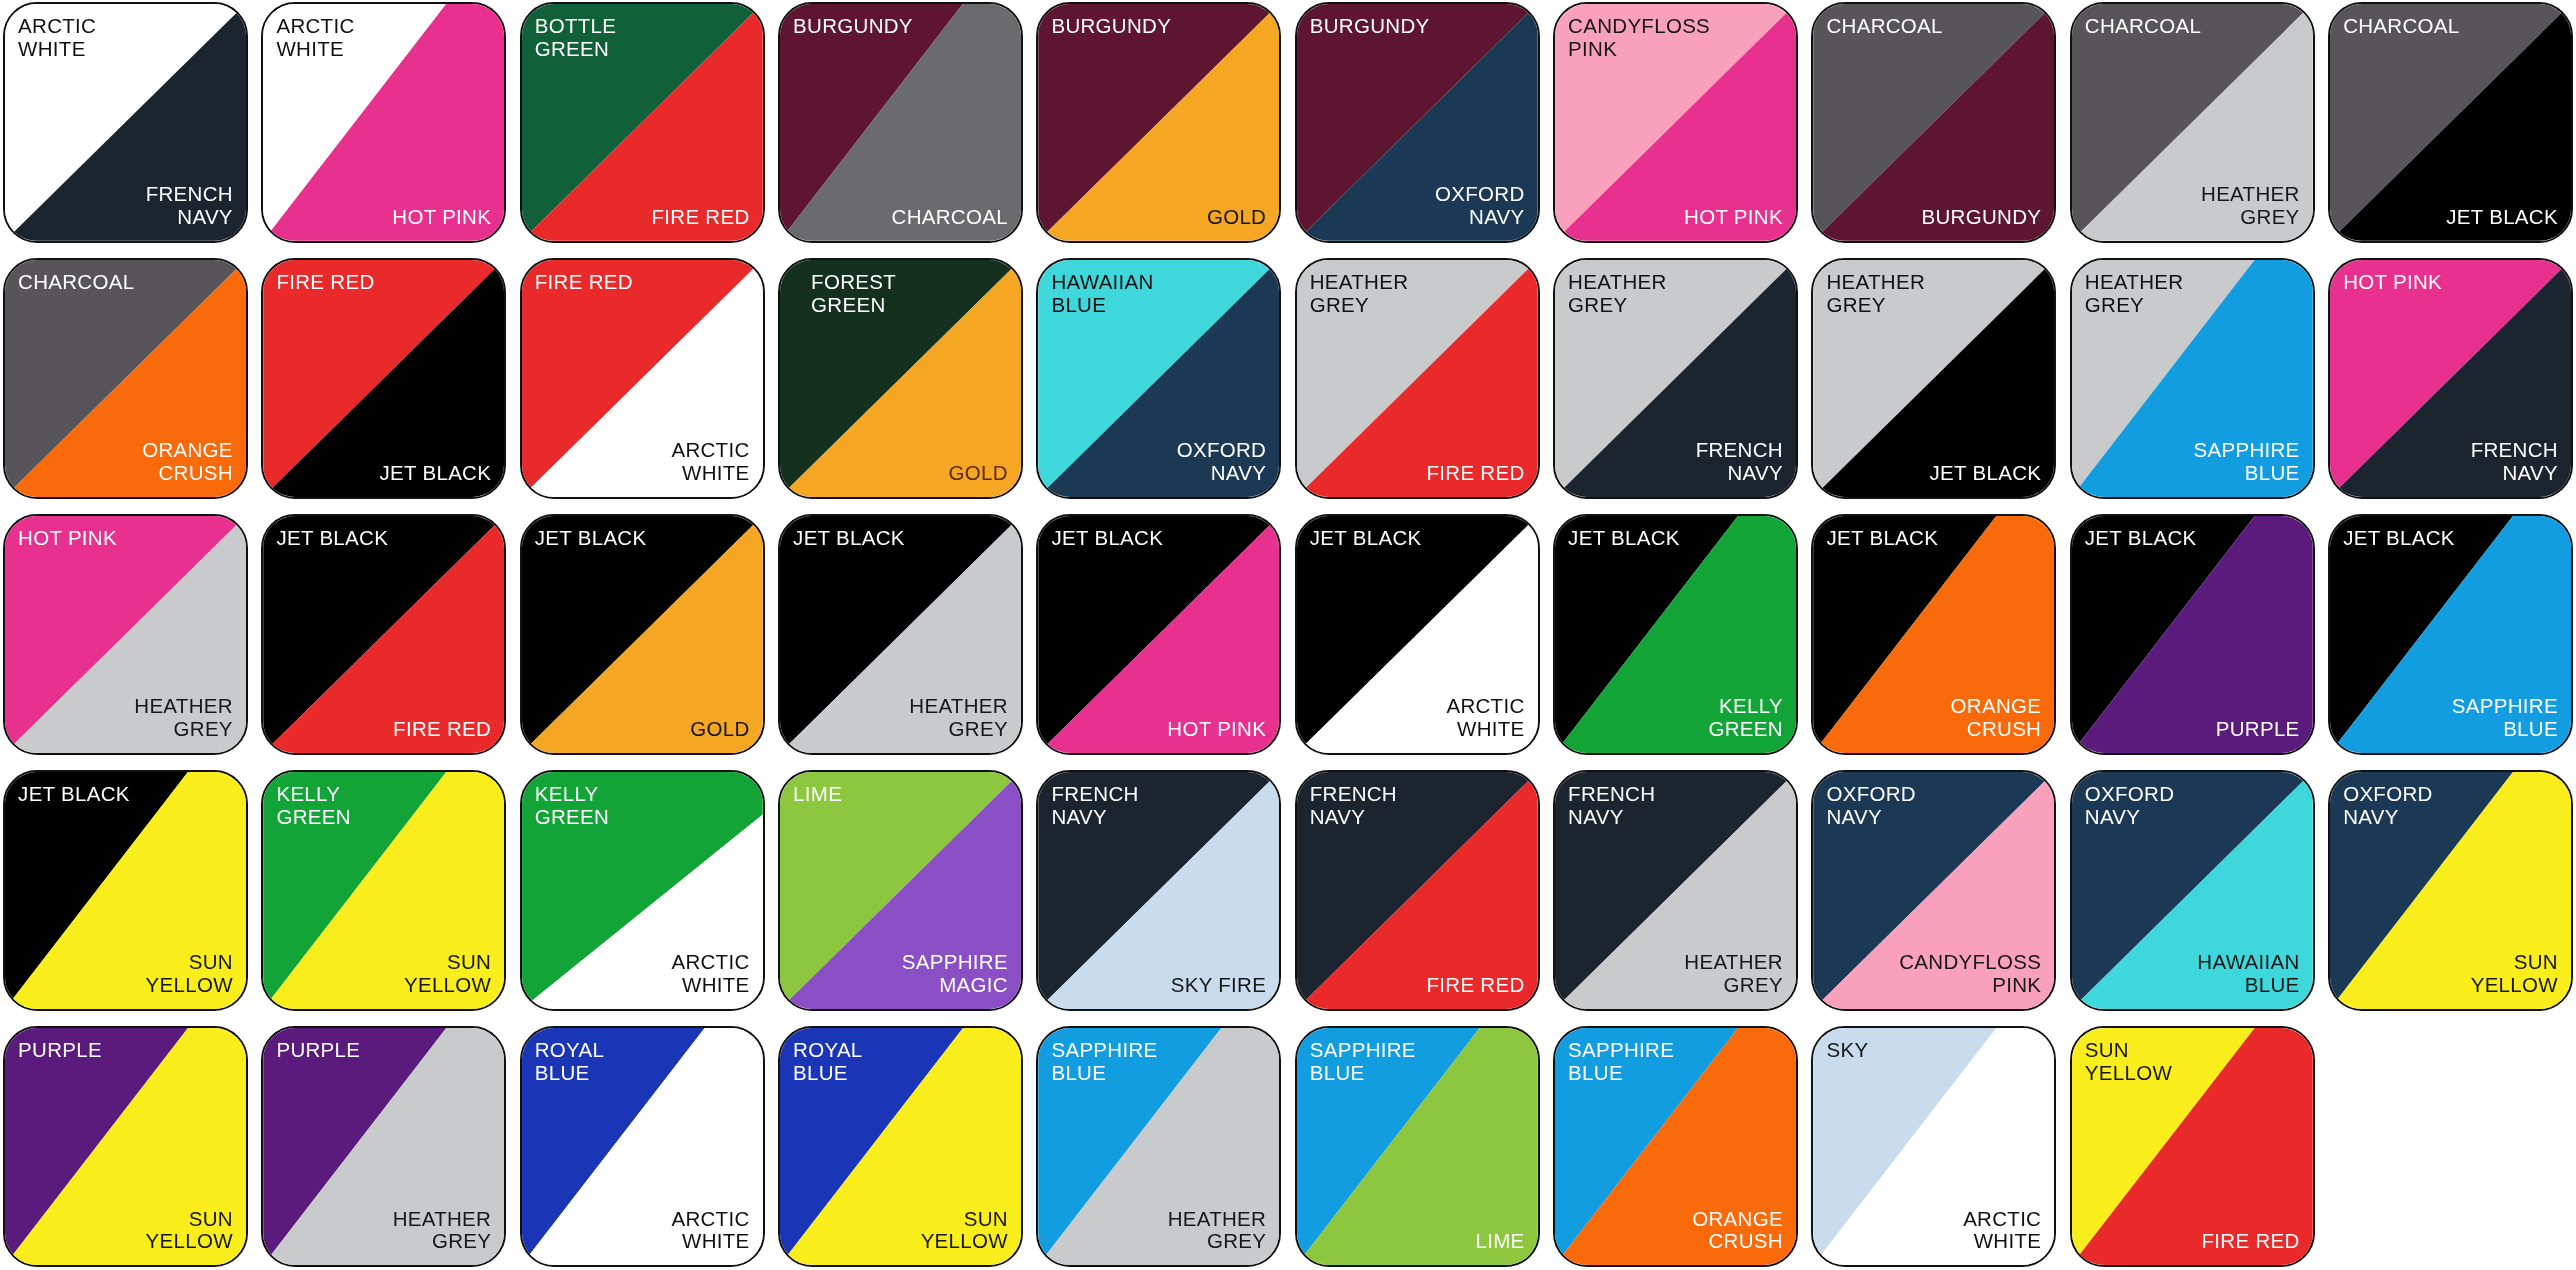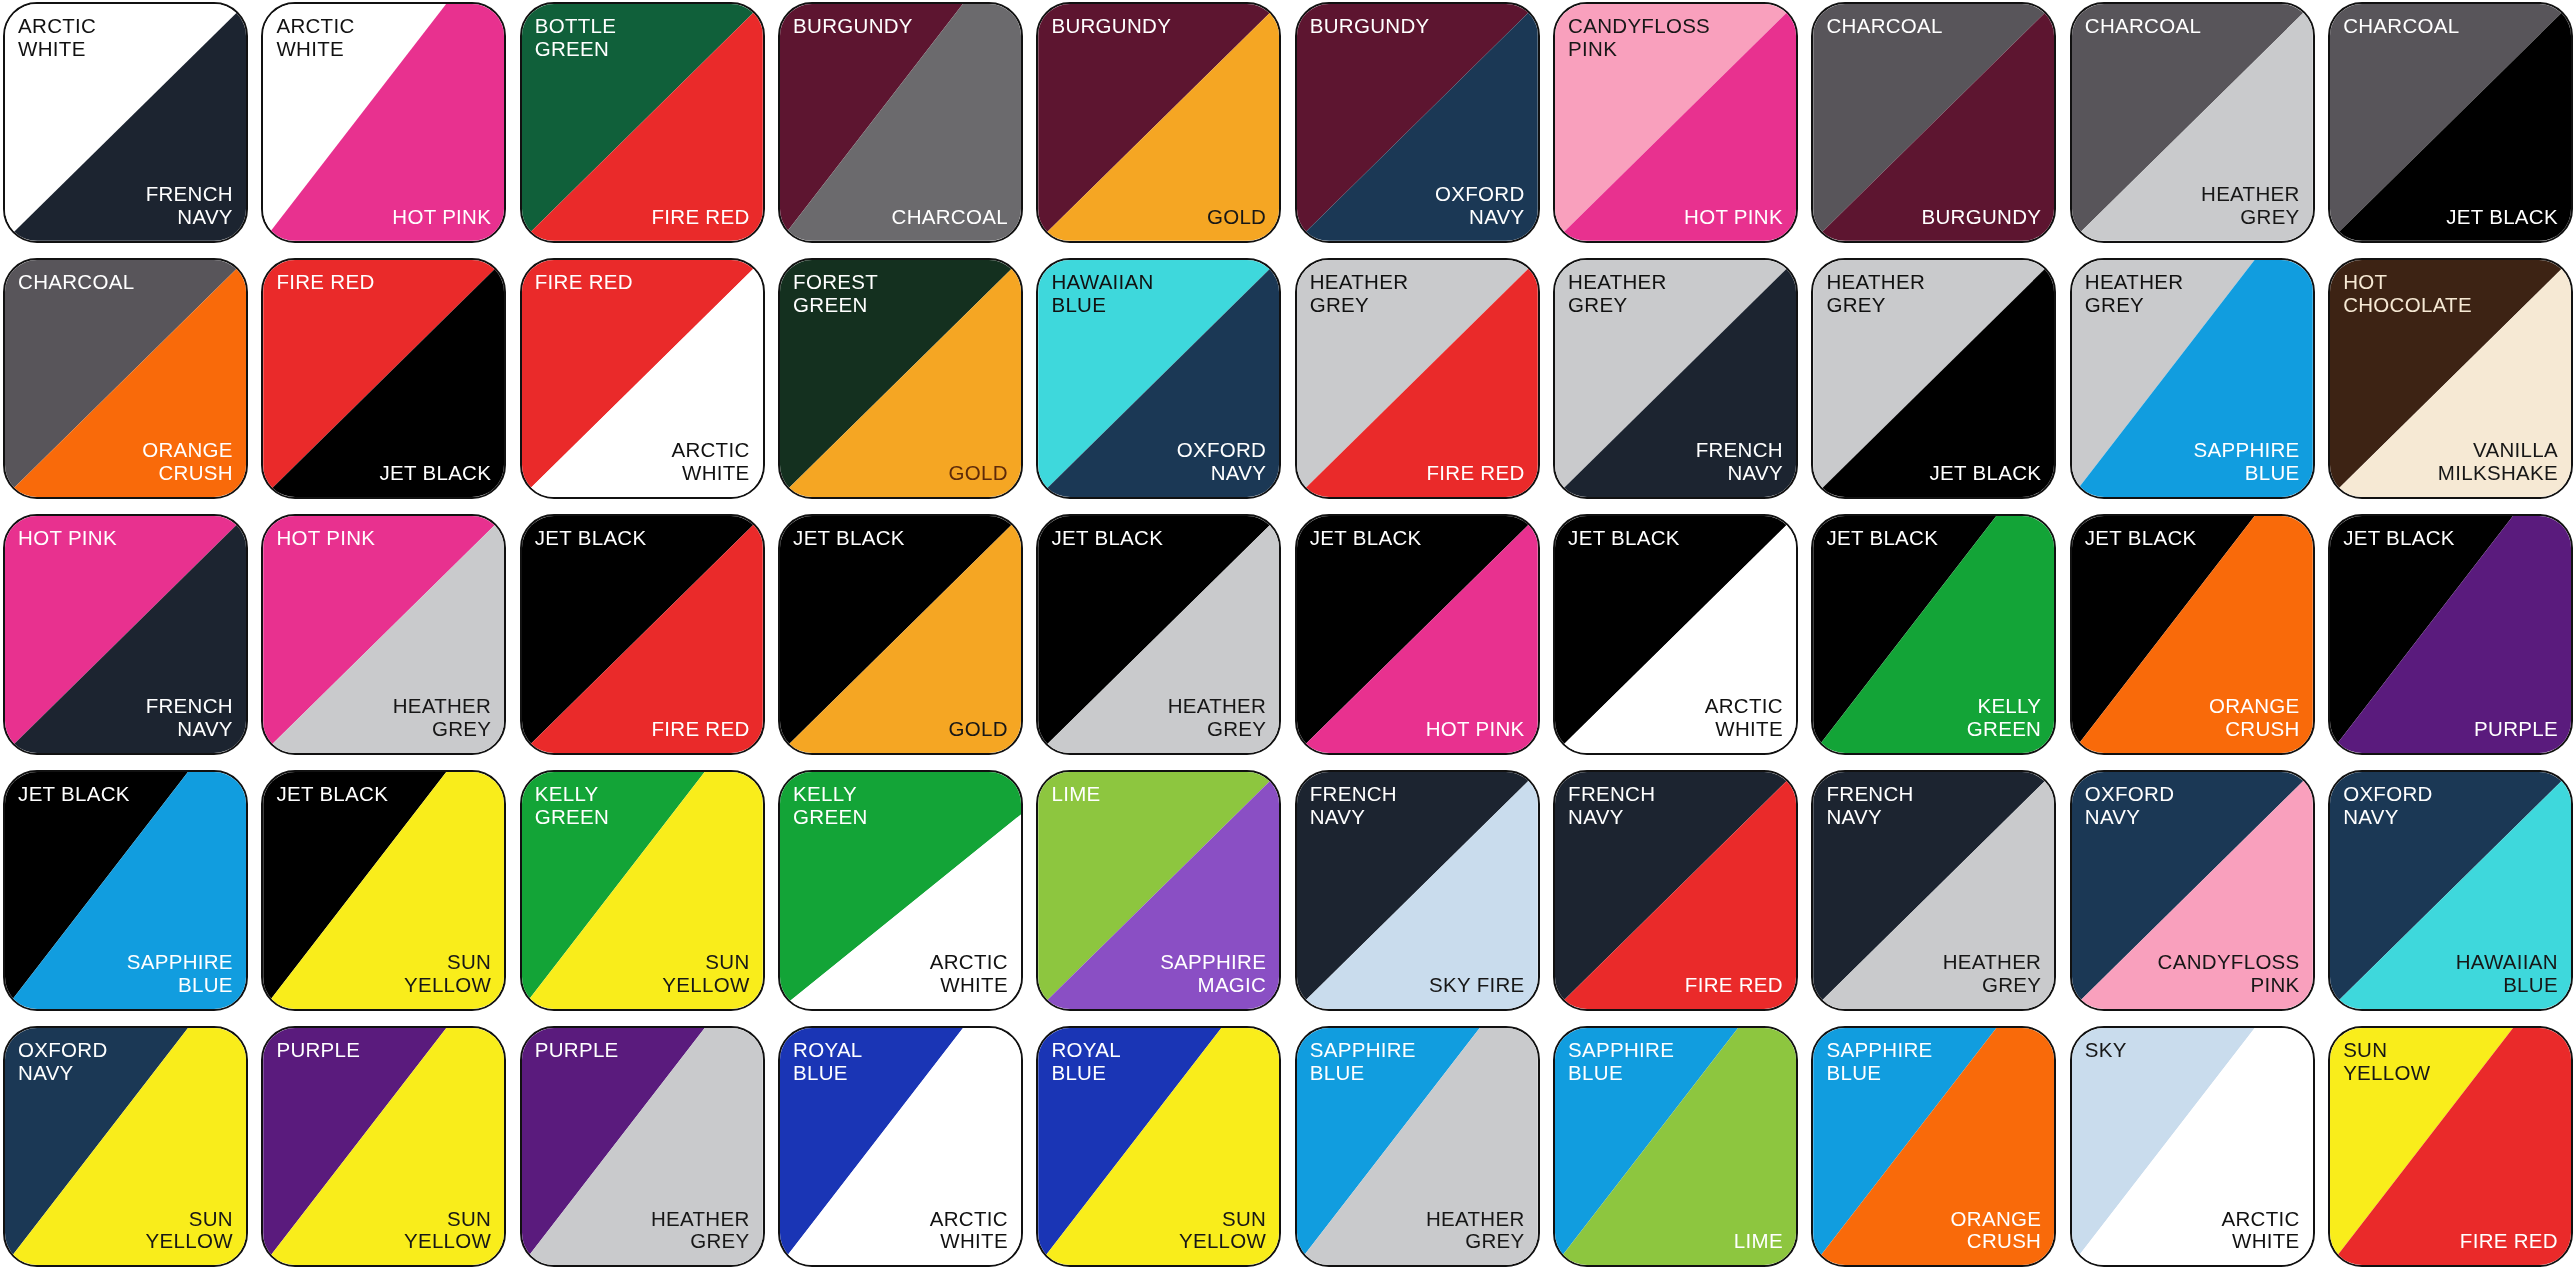--- a/index.html
+++ b/index.html
@@ -171,7 +171,7 @@
     <div class="swatch">
       <div class="half a" style="background: rgb(20, 48, 31);"></div>
       <div class="half b" style="background: rgb(245, 166, 35);"></div>
-      <div class="lbl a" style="color: rgb(255, 255, 255);">FOREST
+      <div class="lbl a" style="color: rgb(255, 255, 255); margin-left: 18px;">FOREST
 GREEN</div>
       <div class="lbl b" style="color: rgb(93, 42, 10);">GOLD</div>
     </div>

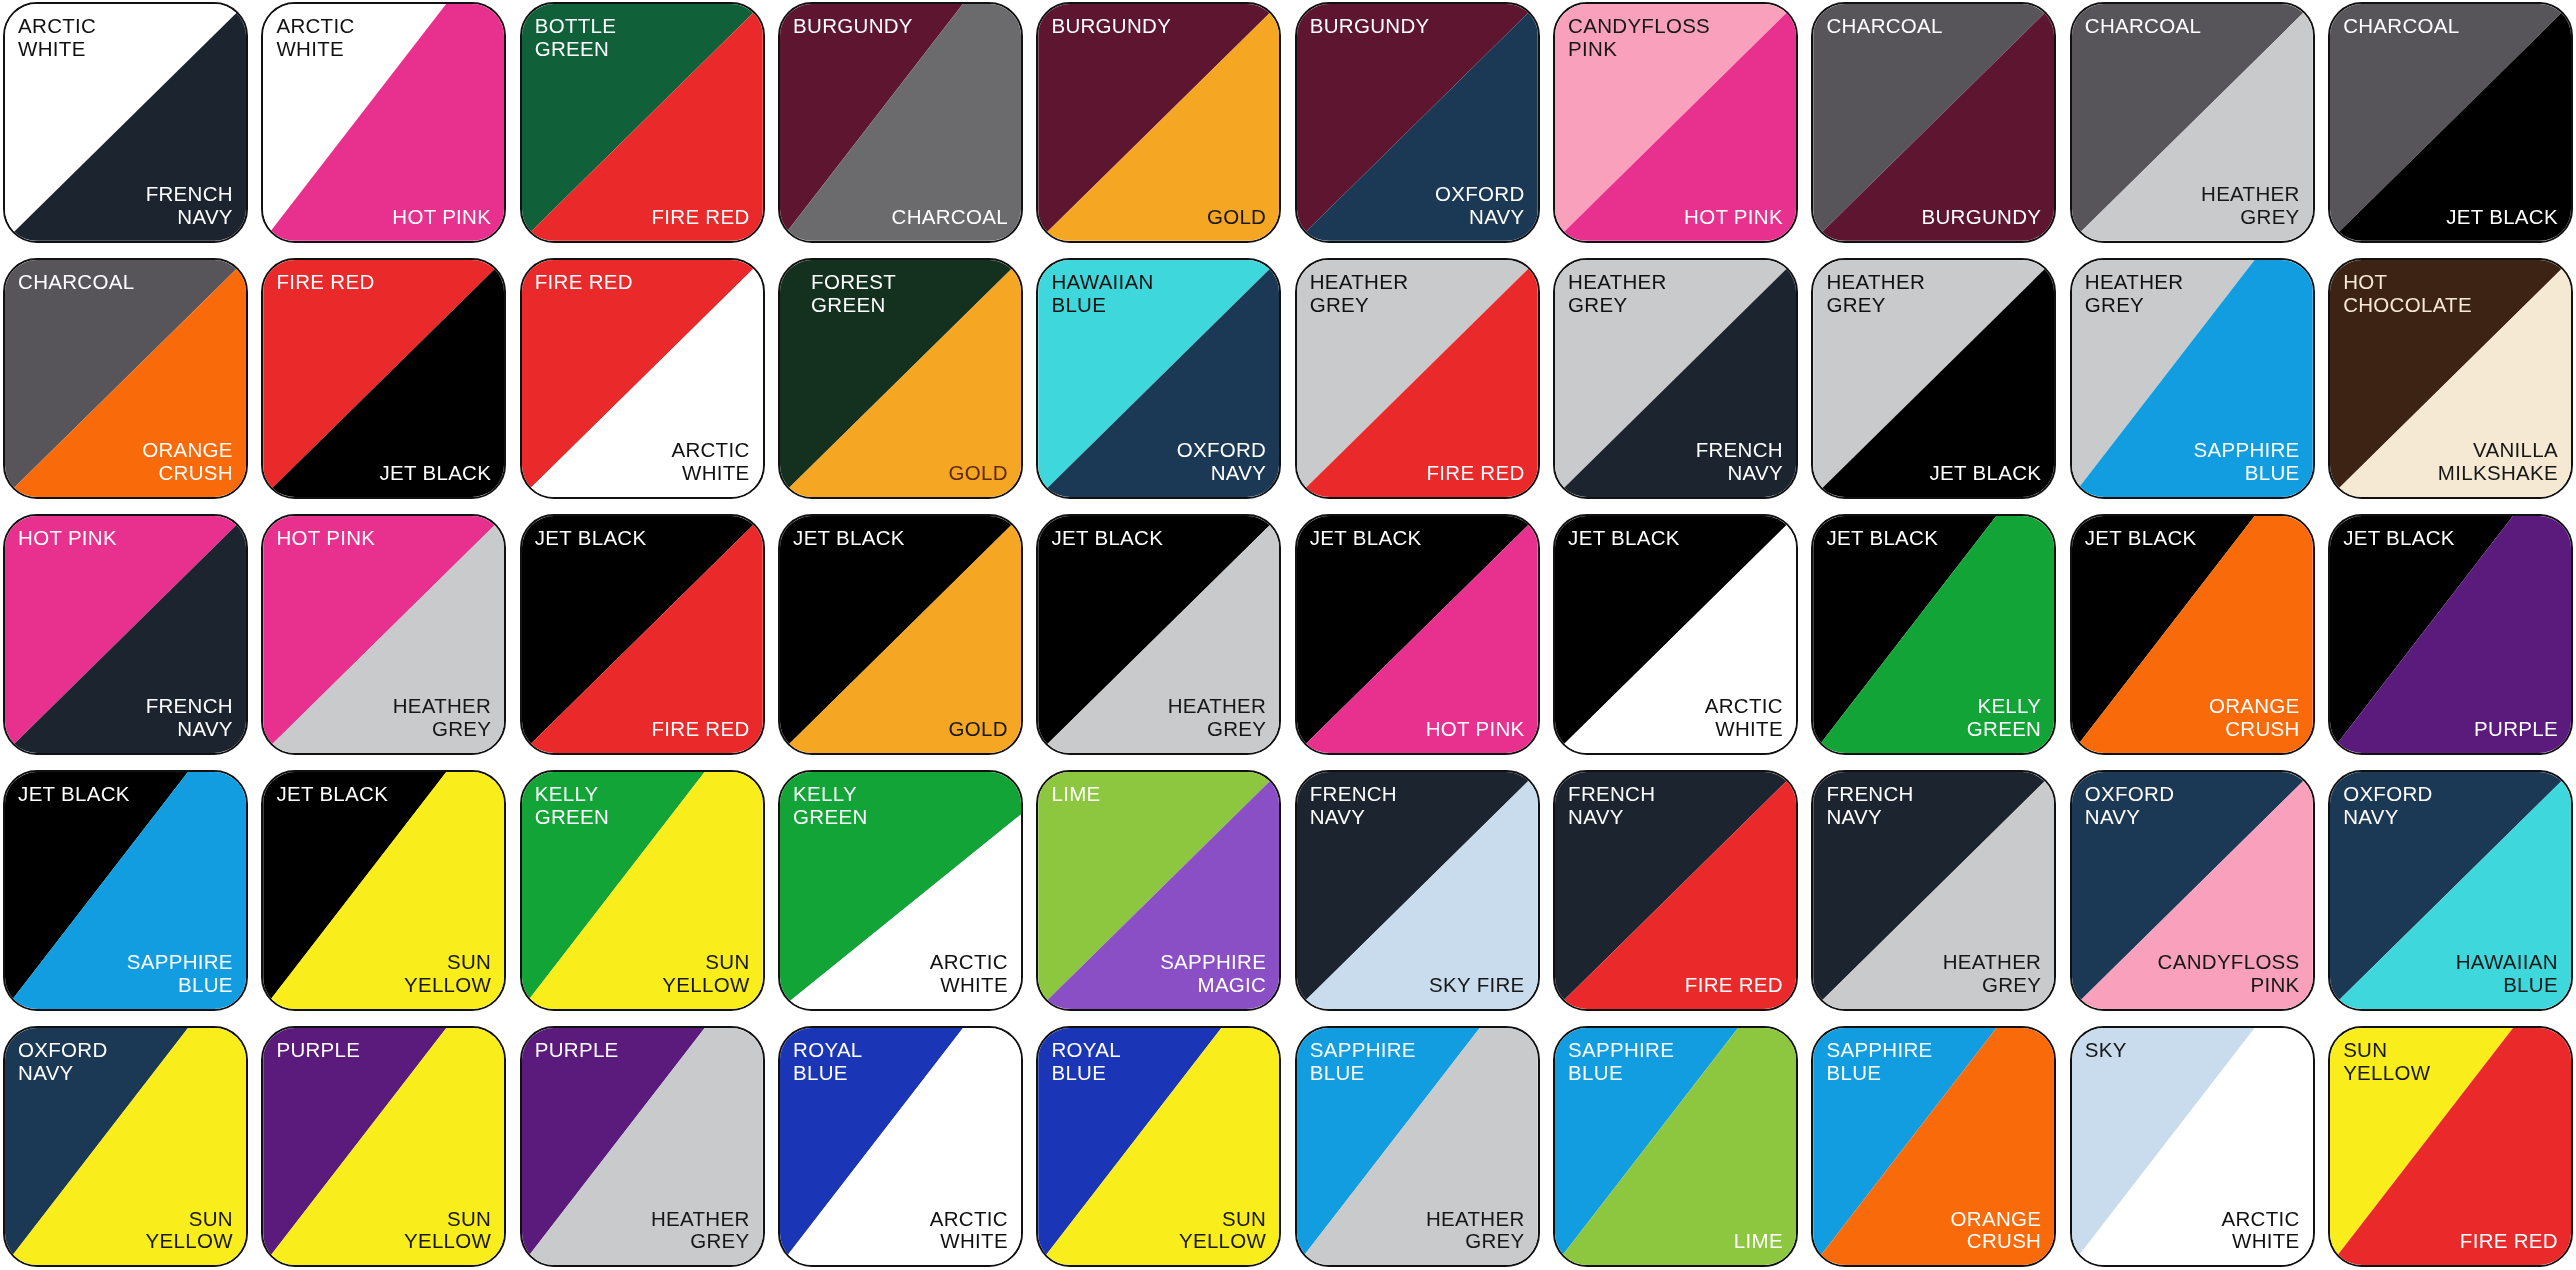--- a/index.html
+++ b/index.html
@@ -214,14 +214,6 @@
 BLUE</div>
     </div>
     <div class="swatch">
-      <div class="half a" style="background: rgb(61, 35, 20);"></div>
-      <div class="half b" style="background: rgb(246, 233, 212);"></div>
-      <div class="lbl a" style="color: rgb(246, 233, 212);">HOT
-CHOCOLATE</div>
-      <div class="lbl b" style="color: rgb(23, 23, 23);">VANILLA
-MILKSHAKE</div>
-    </div>
-    <div class="swatch">
       <div class="half a" style="background: rgb(232, 49, 143);"></div>
       <div class="half b" style="background: rgb(28, 36, 48);"></div>
       <div class="lbl a" style="color: rgb(255, 255, 255);">HOT PINK</div>

